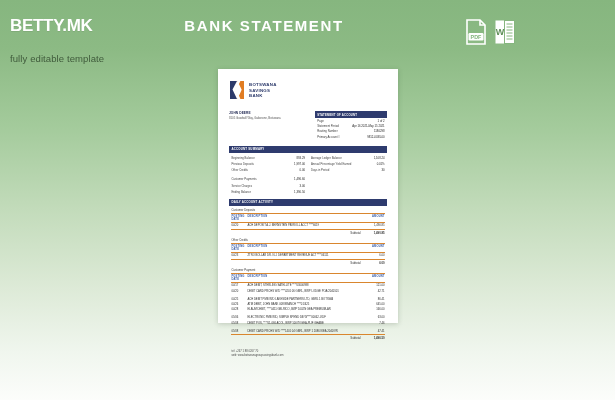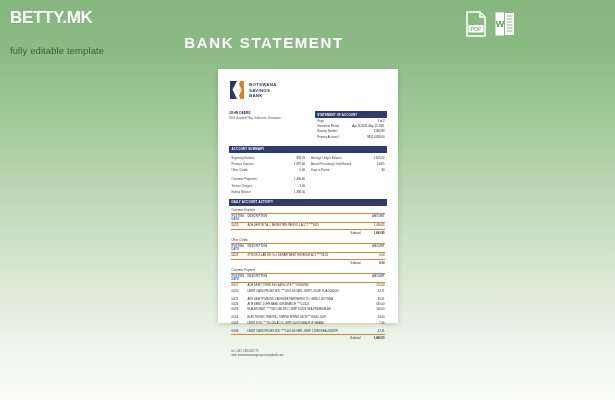--- a/index.html
+++ b/index.html
@@ -14,7 +14,7 @@
     background: linear-gradient(to bottom, #86b67f 0%, #8cba84 12%, #a4cb9c 32%, #c2dbba 52%, #ddead7 72%, #f0f6ee 88%, #fcfdfb 100%);
   }
   
-  .topbar { position: absolute; top: 0; left: 0; width: 528px; height: 50px; }
+  .topbar { position: absolute; top: 8px; left: 0; width: 528px; height: 50px; }
   .brand { position: absolute; left: 10px; top: 8px; }
   .brand-logo {
     font-size: 17px; font-weight: bold; color: #ffffff;

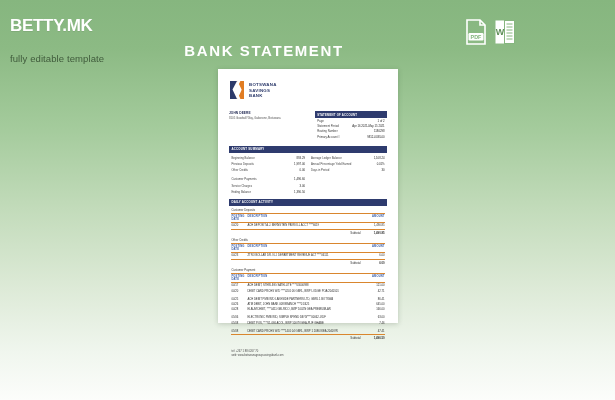--- a/index.html
+++ b/index.html
@@ -28,7 +28,7 @@
   .doc-title {
     position: absolute; left: 0; right: 0; top: 9px;
     text-align: center; font-size: 15px; font-weight: bold;
-    color: #ffffff; letter-spacing: 1.6px; margin-top: 25px;
+    color: #ffffff; letter-spacing: 1.6px;
   }
   .format-icons {
     position: absolute; right: 12px; top: 11px;

